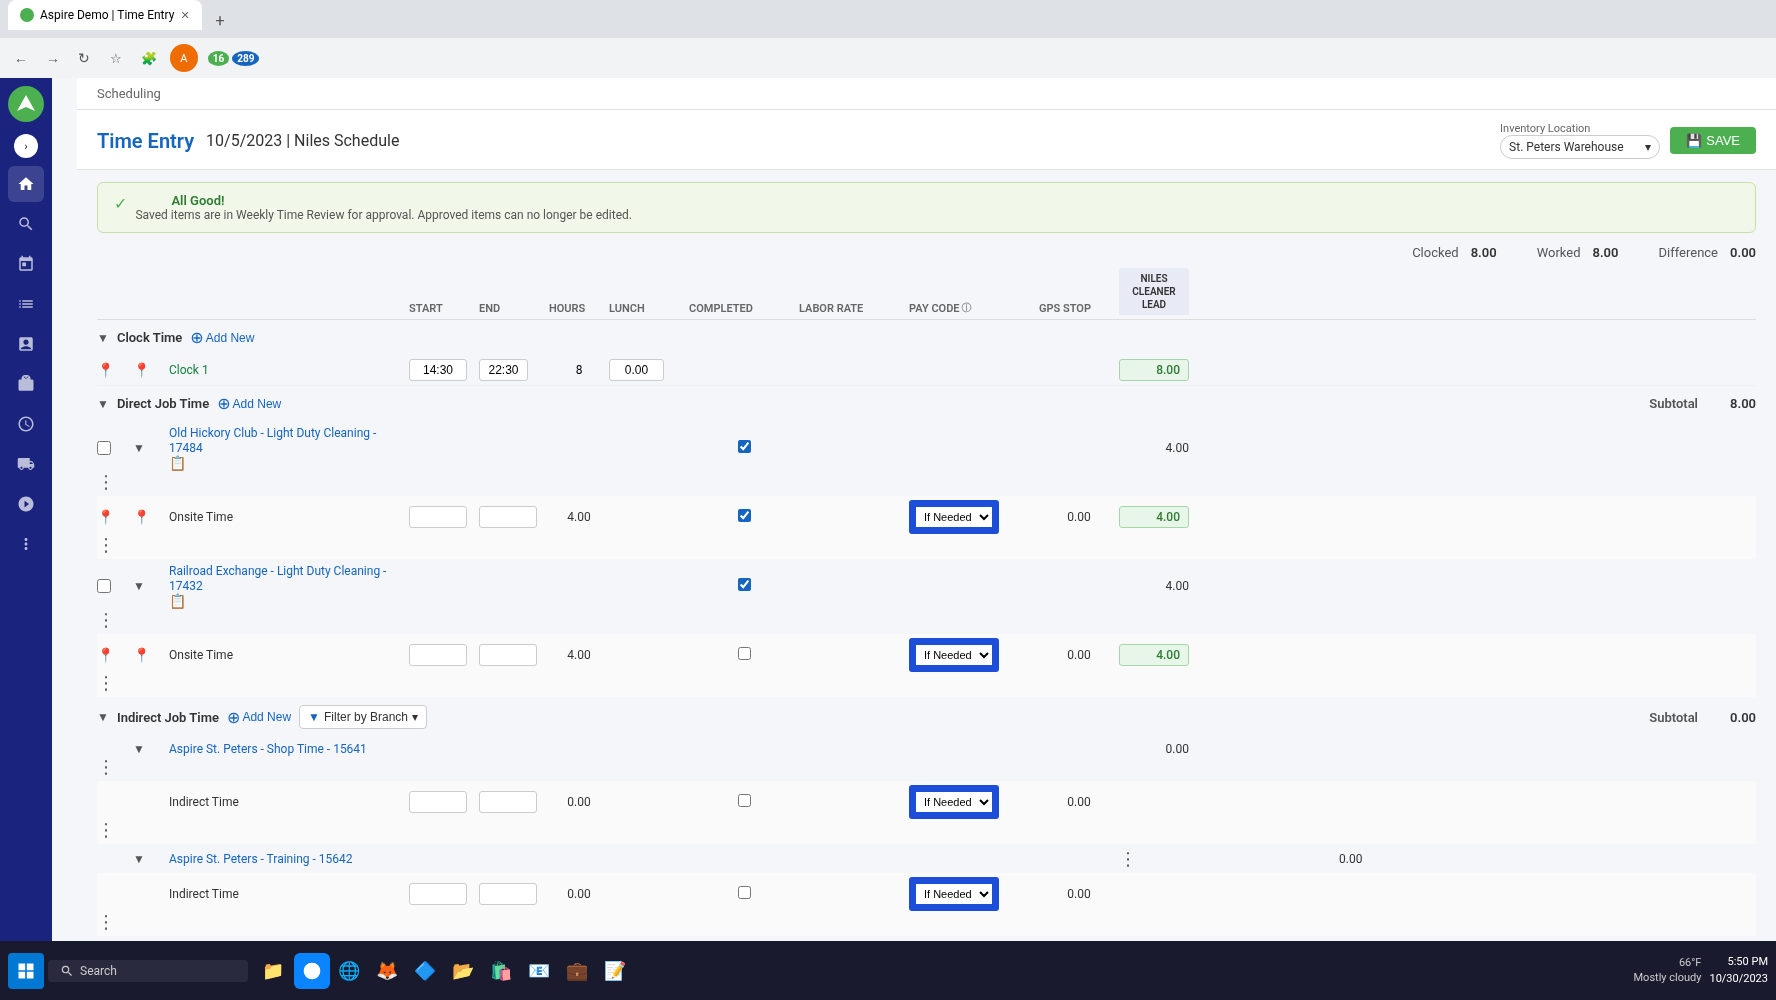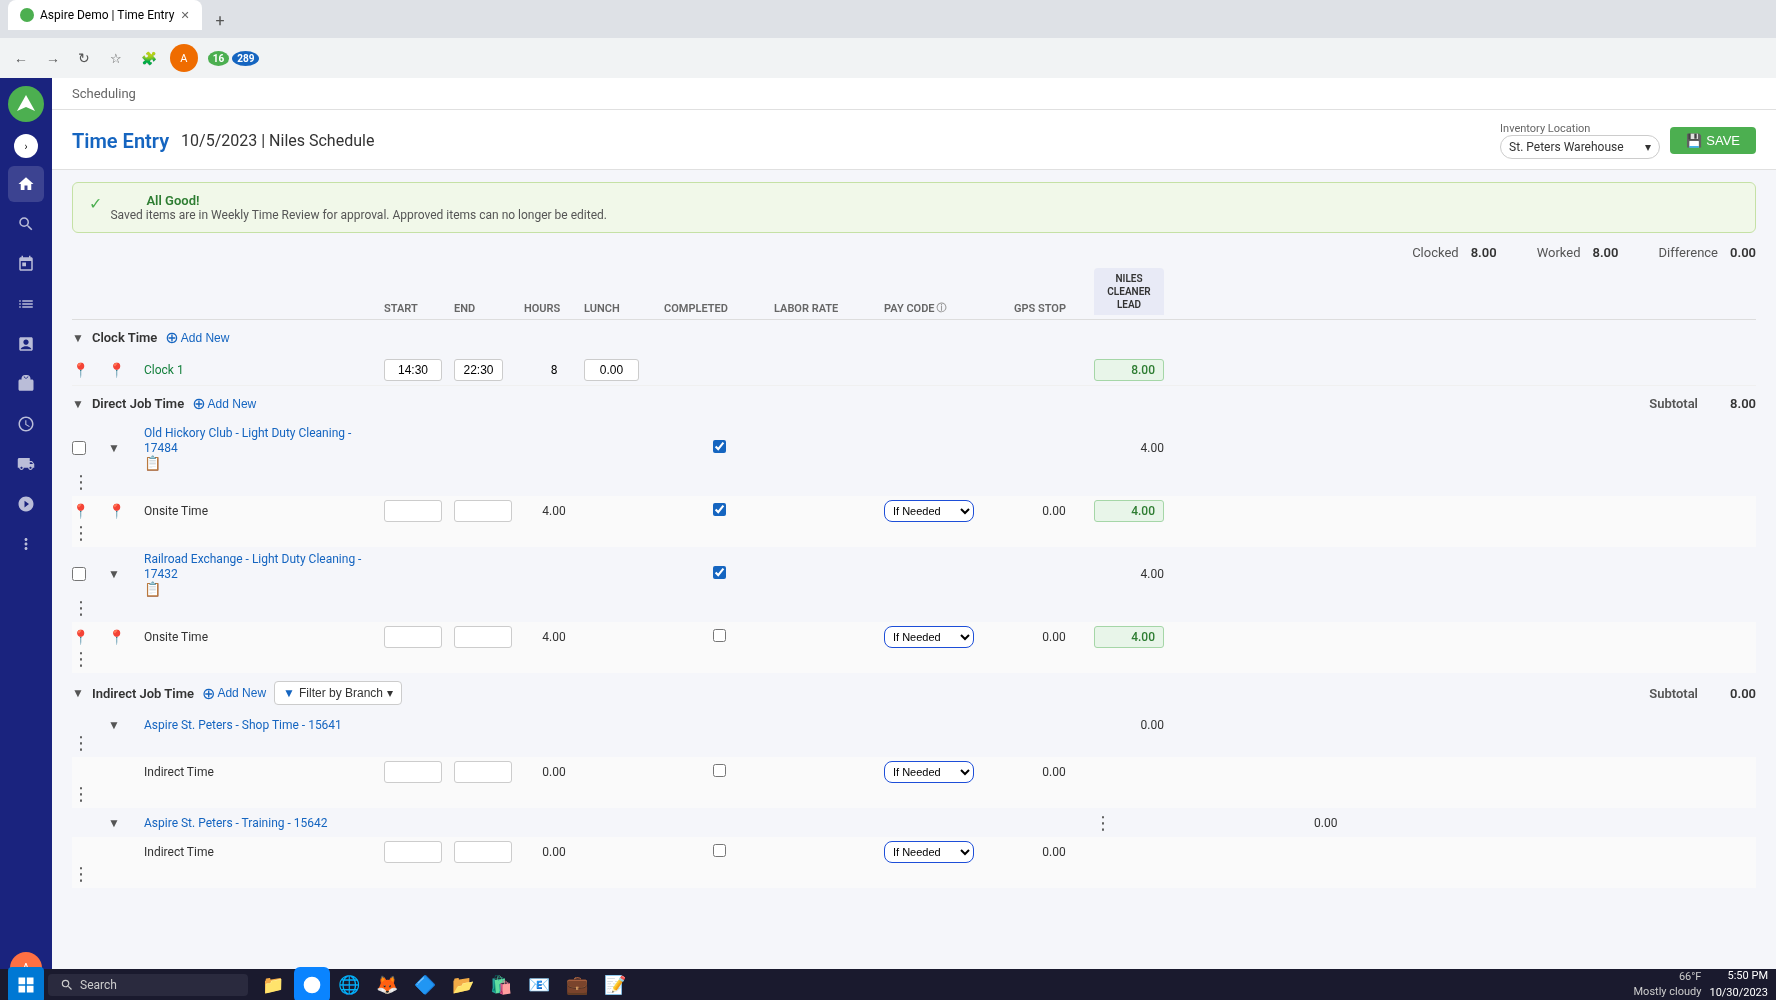--- a/index.html
+++ b/index.html
@@ -28,7 +28,7 @@
     .sidebar-avatar { width: 32px; height: 32px; background: #ff7043; border-radius: 50%; display: flex; align-items: center; justify-content: center; color: white; font-size: 12px; margin-top: auto; margin-bottom: 8px; }
 
     
-    .content { flex: 1; background: #f5f6fa; overflow-y: auto; }
+    .content { flex: 1; background: #f5f6fa; overflow-y: auto; padding-left: 25px; }
 
     
     .top-bar { background: white; padding: 8px 20px; border-bottom: 1px solid #e0e0e0; display: flex; align-items: center; }

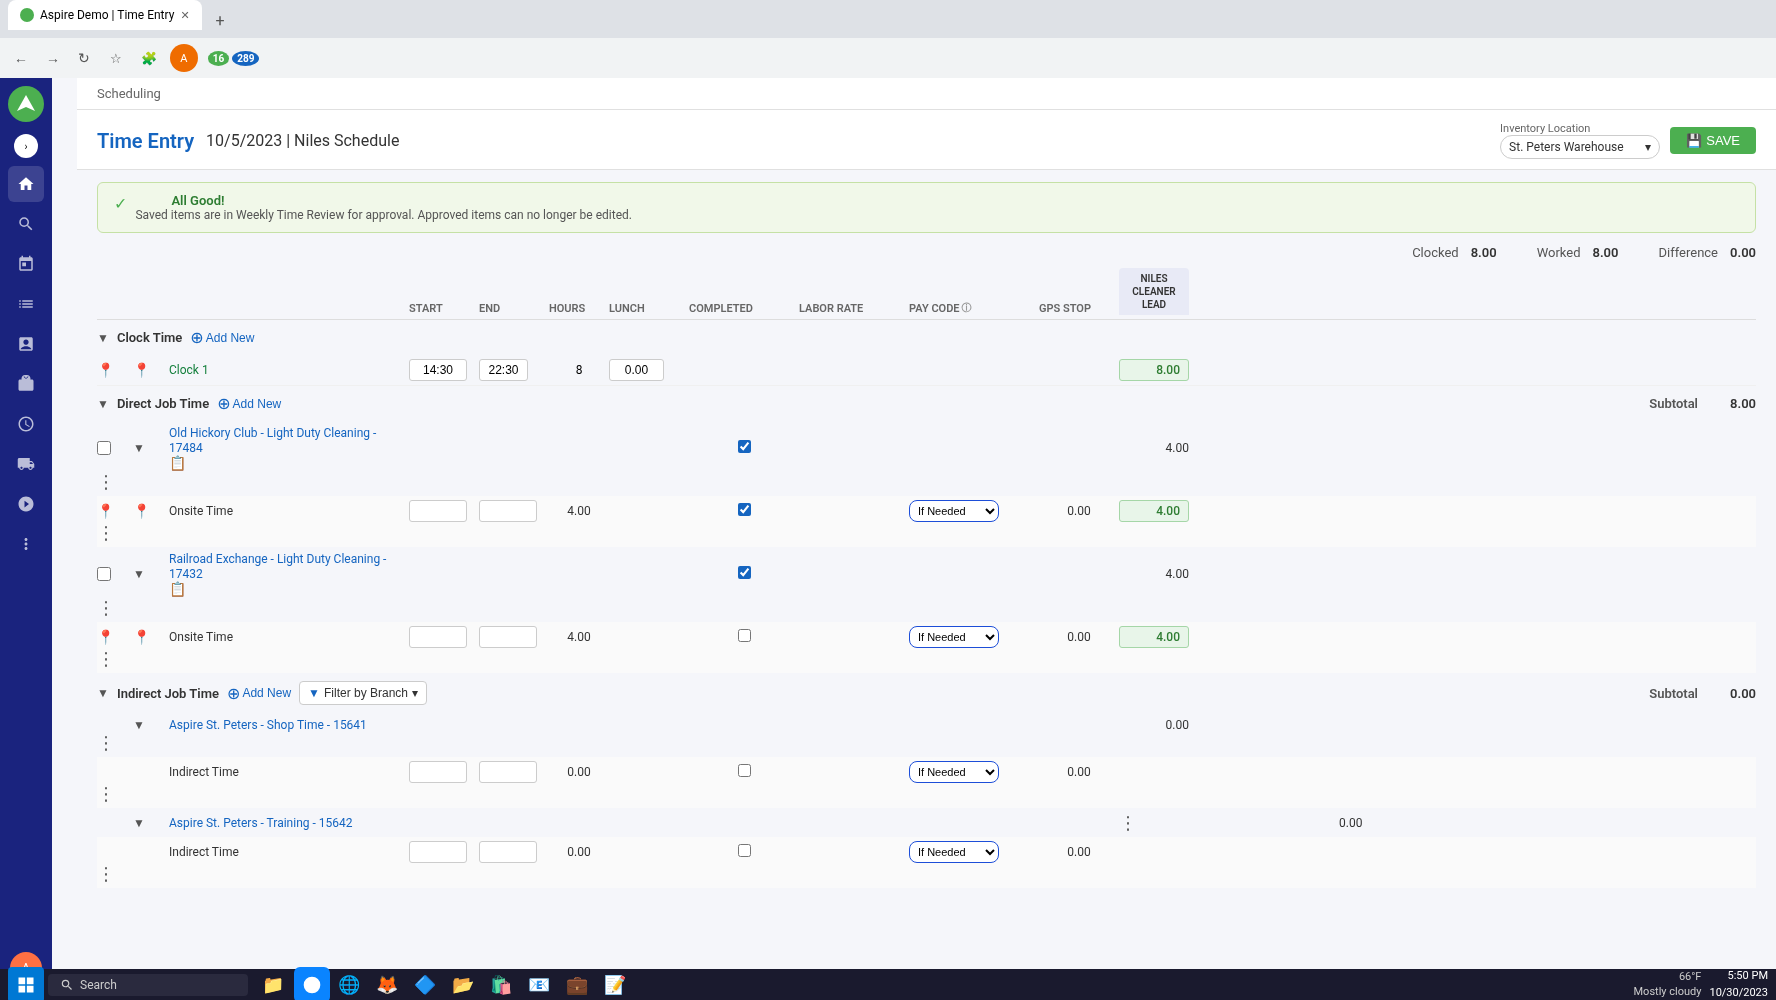--- a/index.html
+++ b/index.html
@@ -65,7 +65,7 @@
 
     .checkbox { width: 14px; height: 14px; cursor: pointer; }
 
-    .pay-code-select { border: 1px solid #1d4ed8; border-radius: 8px; padding: 3px 4px; font-size: 11px; background: white; cursor: pointer; width: 90px; }
+    .pay-code-select { border: 7px solid #1d4ed8; border-radius: 3px; padding: 3px 4px; font-size: 11px; background: white; cursor: pointer; width: 90px; }
 
     .filter-branch-btn { border: 1px solid #ccc; border-radius: 4px; padding: 4px 8px; font-size: 12px; background: white; cursor: pointer; display: flex; align-items: center; gap: 4px; color: #333; }
     .filter-icon { color: #1565c0; font-size: 12px; }

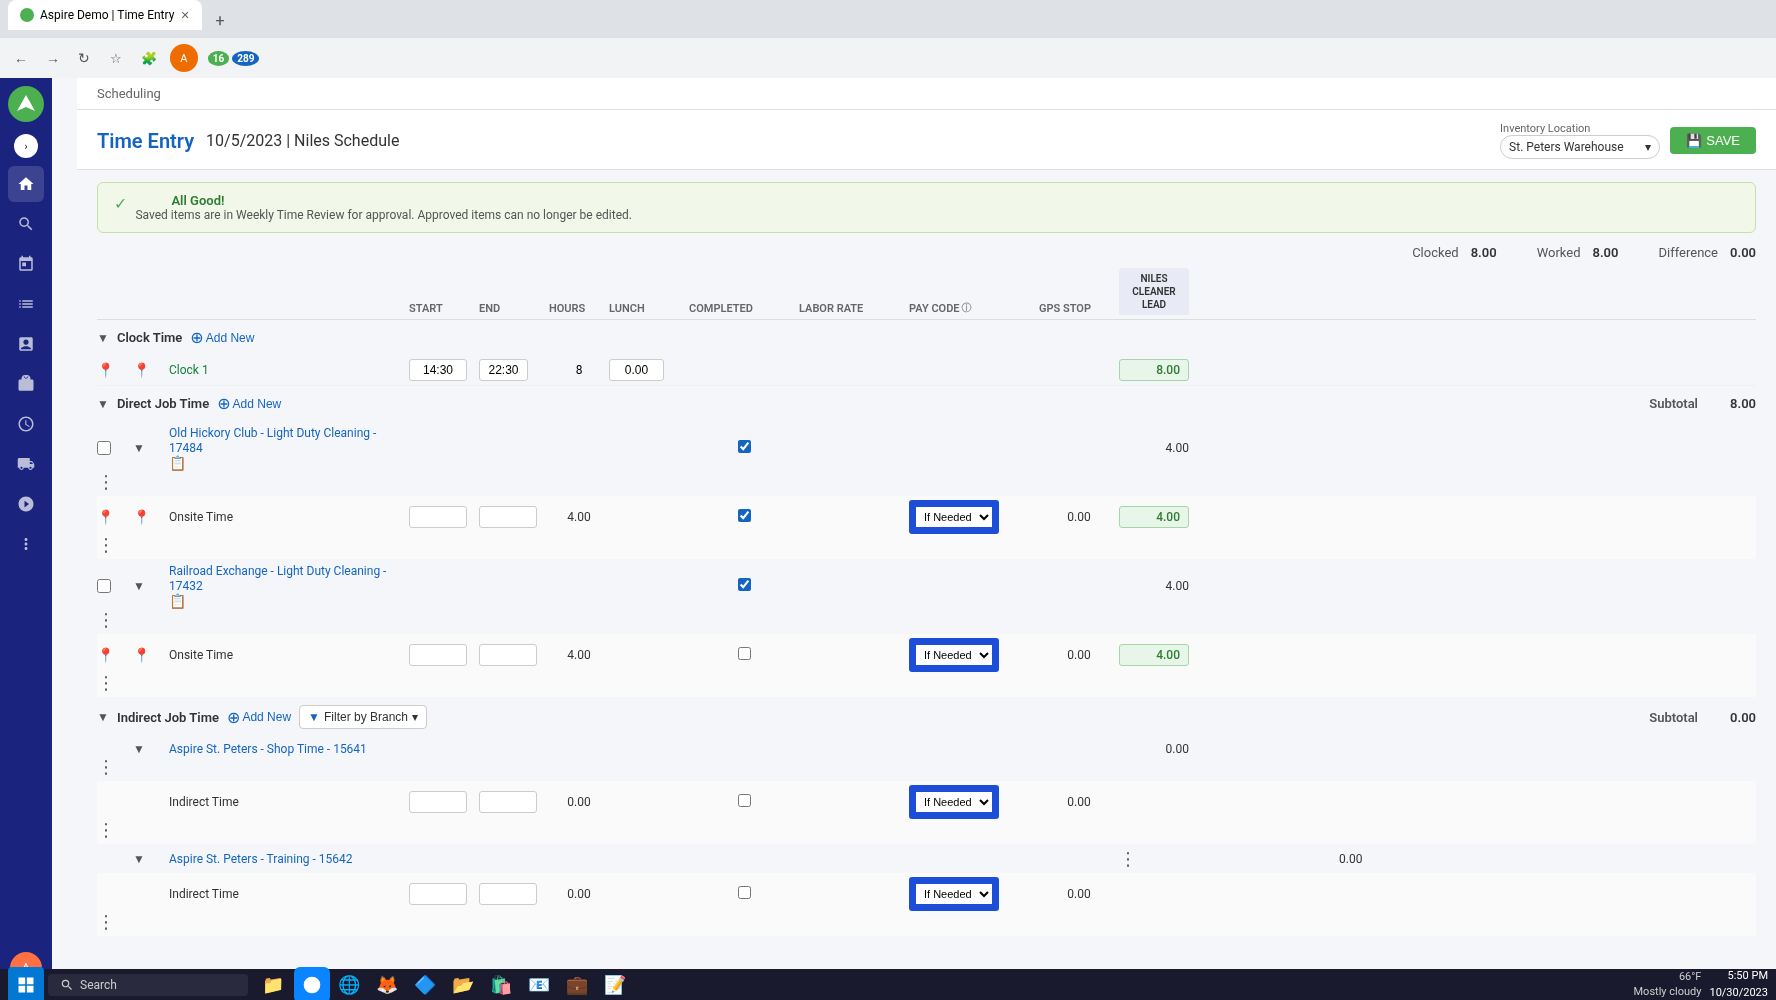--- a/index.html
+++ b/index.html
@@ -71,7 +71,7 @@
     .filter-icon { color: #1565c0; font-size: 12px; }
 
     
-    .taskbar { height: 31px; background: #1a1a2e; display: flex; align-items: center; padding: 0 8px; gap: 4px; position: fixed; bottom: 0; width: 100%; margin-top: 27px; }
+    .taskbar { height: 59px; background: #1a1a2e; display: flex; align-items: center; padding: 0 8px; gap: 4px; position: fixed; bottom: 0; width: 100%; margin-top: 27px; }
     .taskbar-start { width: 36px; height: 36px; background: #0078d4; border-radius: 4px; display: flex; align-items: center; justify-content: center; cursor: pointer; }
     .taskbar-search { background: #2a2a3e; border-radius: 4px; padding: 4px 12px; display: flex; align-items: center; gap: 6px; width: 200px; color: #ccc; font-size: 12px; cursor: pointer; }
     .taskbar-icons { display: flex; gap: 2px; margin-left: 4px; }

